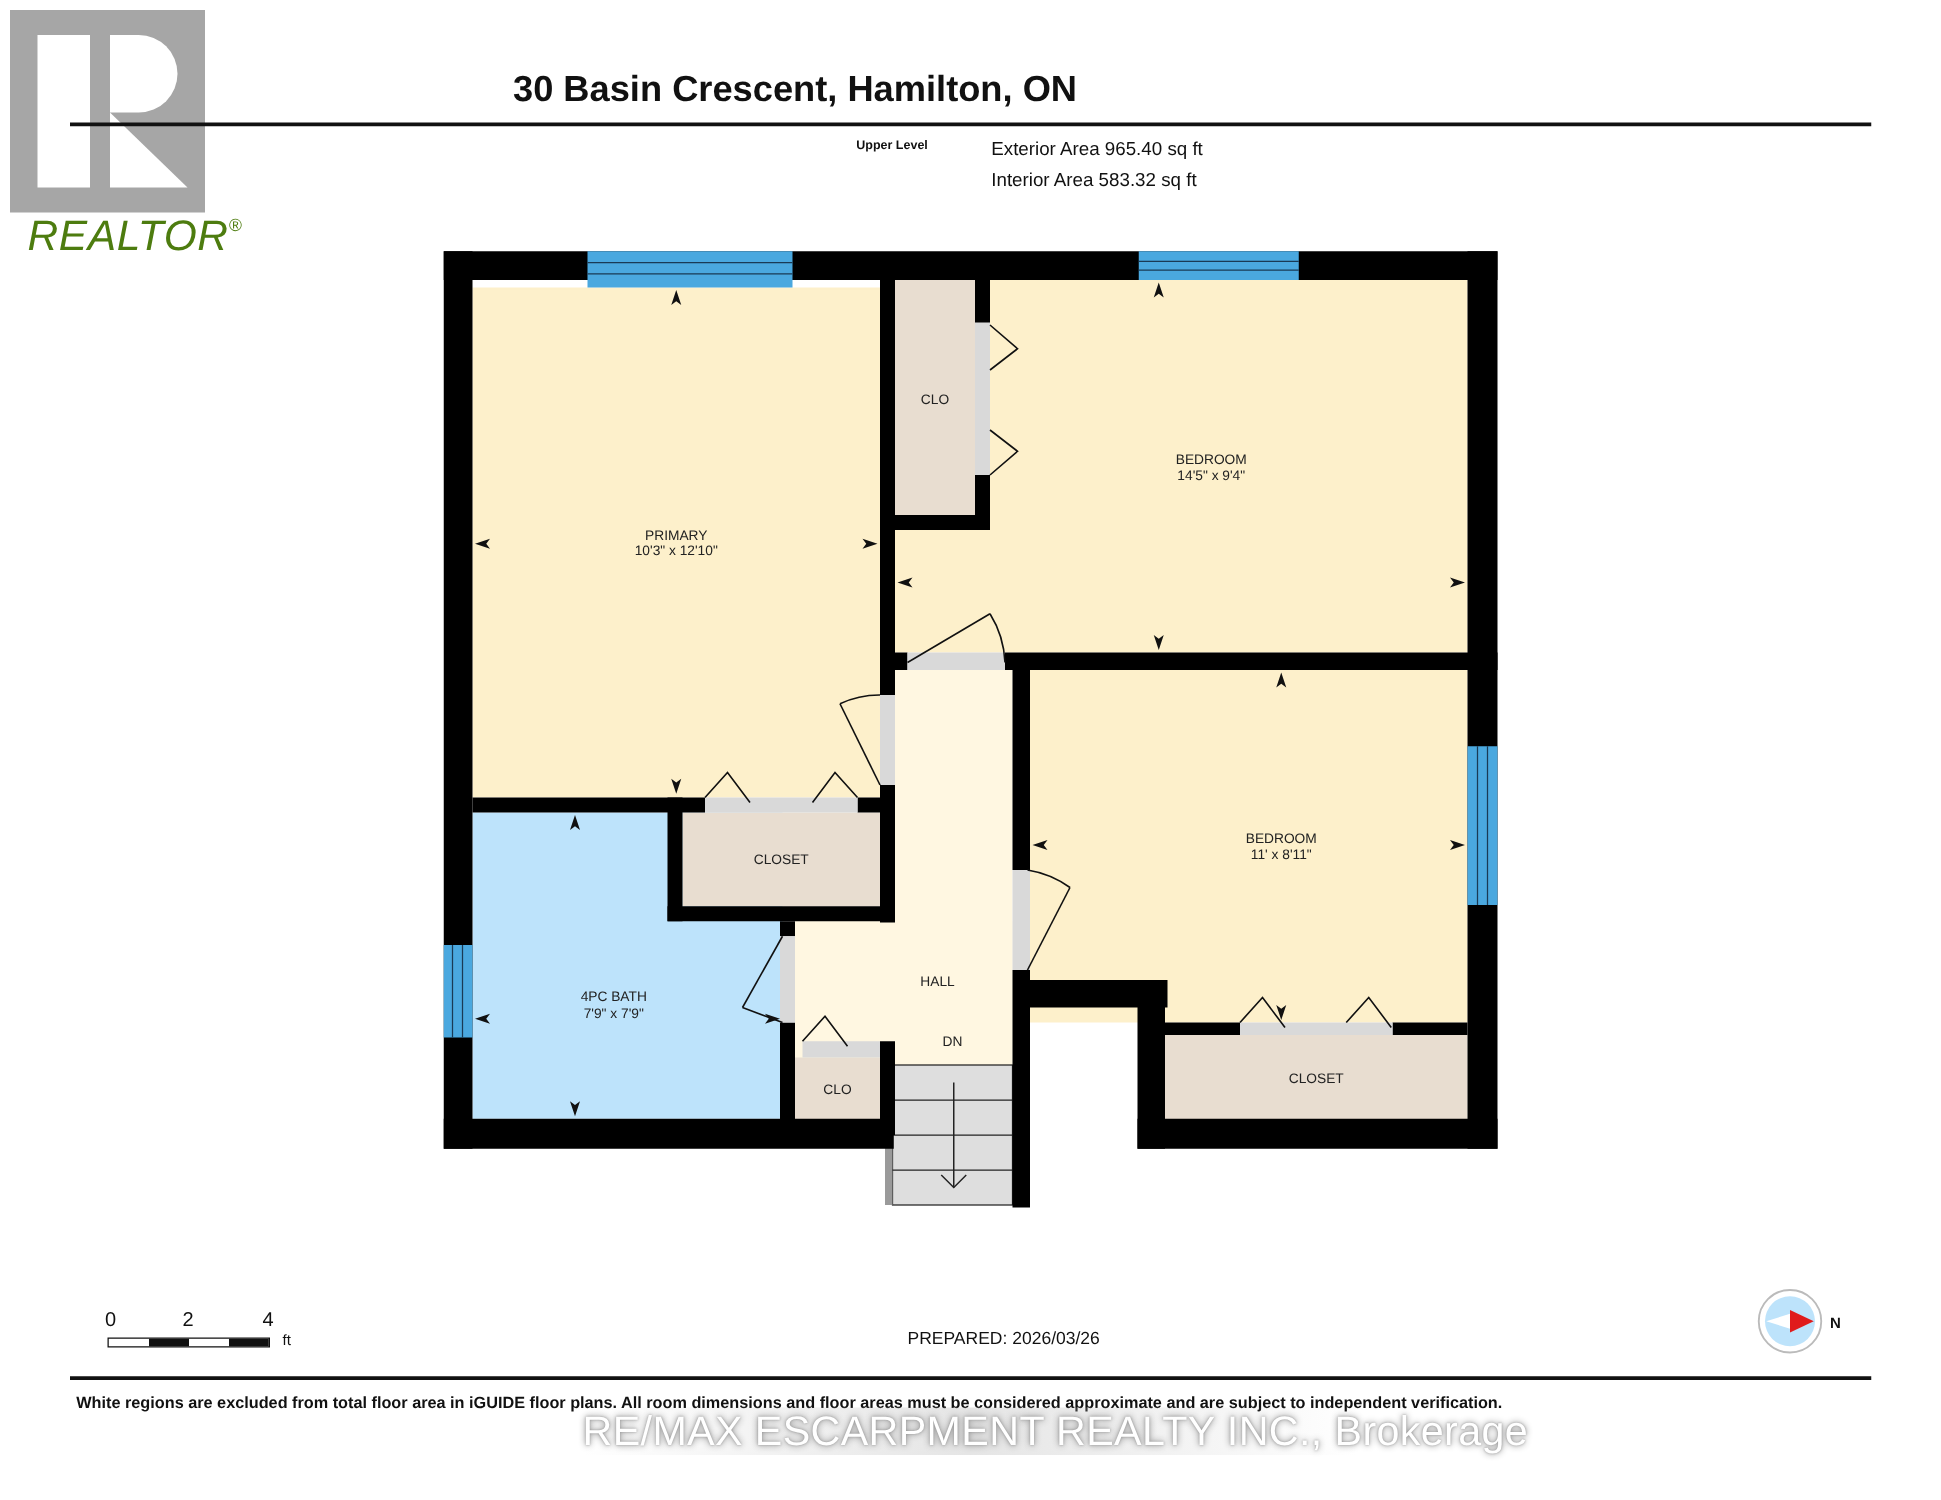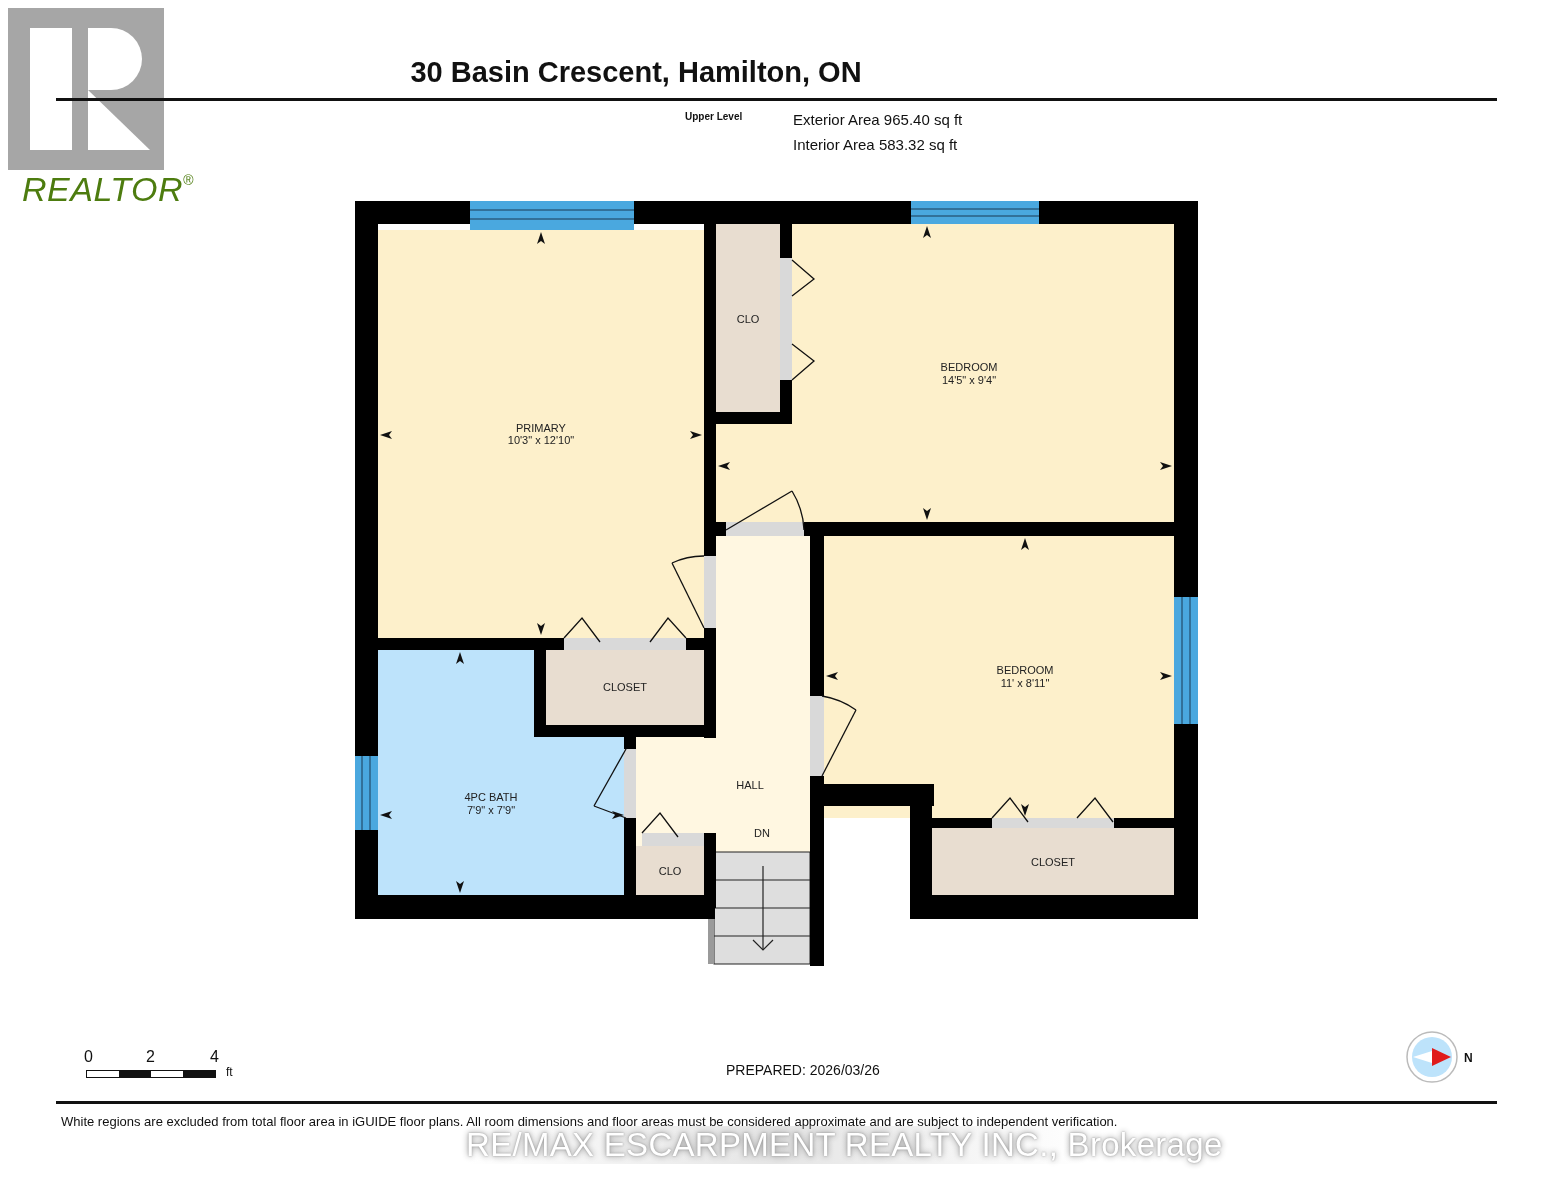--- a/index.html
+++ b/index.html
@@ -25,7 +25,7 @@
   .compass { position: absolute; left: 1405px; top: 1030px; width: 54px; height: 54px; }
   .compass-n { position: absolute; left: 1464px; top: 1051px; font-size: 12px; font-weight: bold; }
   .rule-bottom { position: absolute; left: 56px; top: 1101px; width: 1441px; height: 3px; background: #111; }
-  .disclaimer { position: absolute; left: 61px; top: 1114px; font-size: 13px; }
+  .disclaimer { position: absolute; left: 61px; top: 1114px; font-size: 13px; font-weight: bold; }
   .brokerage { position: absolute; left: 466px; top: 1126px; width: 620px; font-size: 33px; color: #fff; text-shadow: 0 0 6px #888, 0 0 2px #999; background: linear-gradient(to right, rgba(200,200,200,0.0), rgba(180,180,180,0.35), rgba(200,200,200,0.0)); letter-spacing: 0.3px; white-space: nowrap; }
 </style>
 </head>

